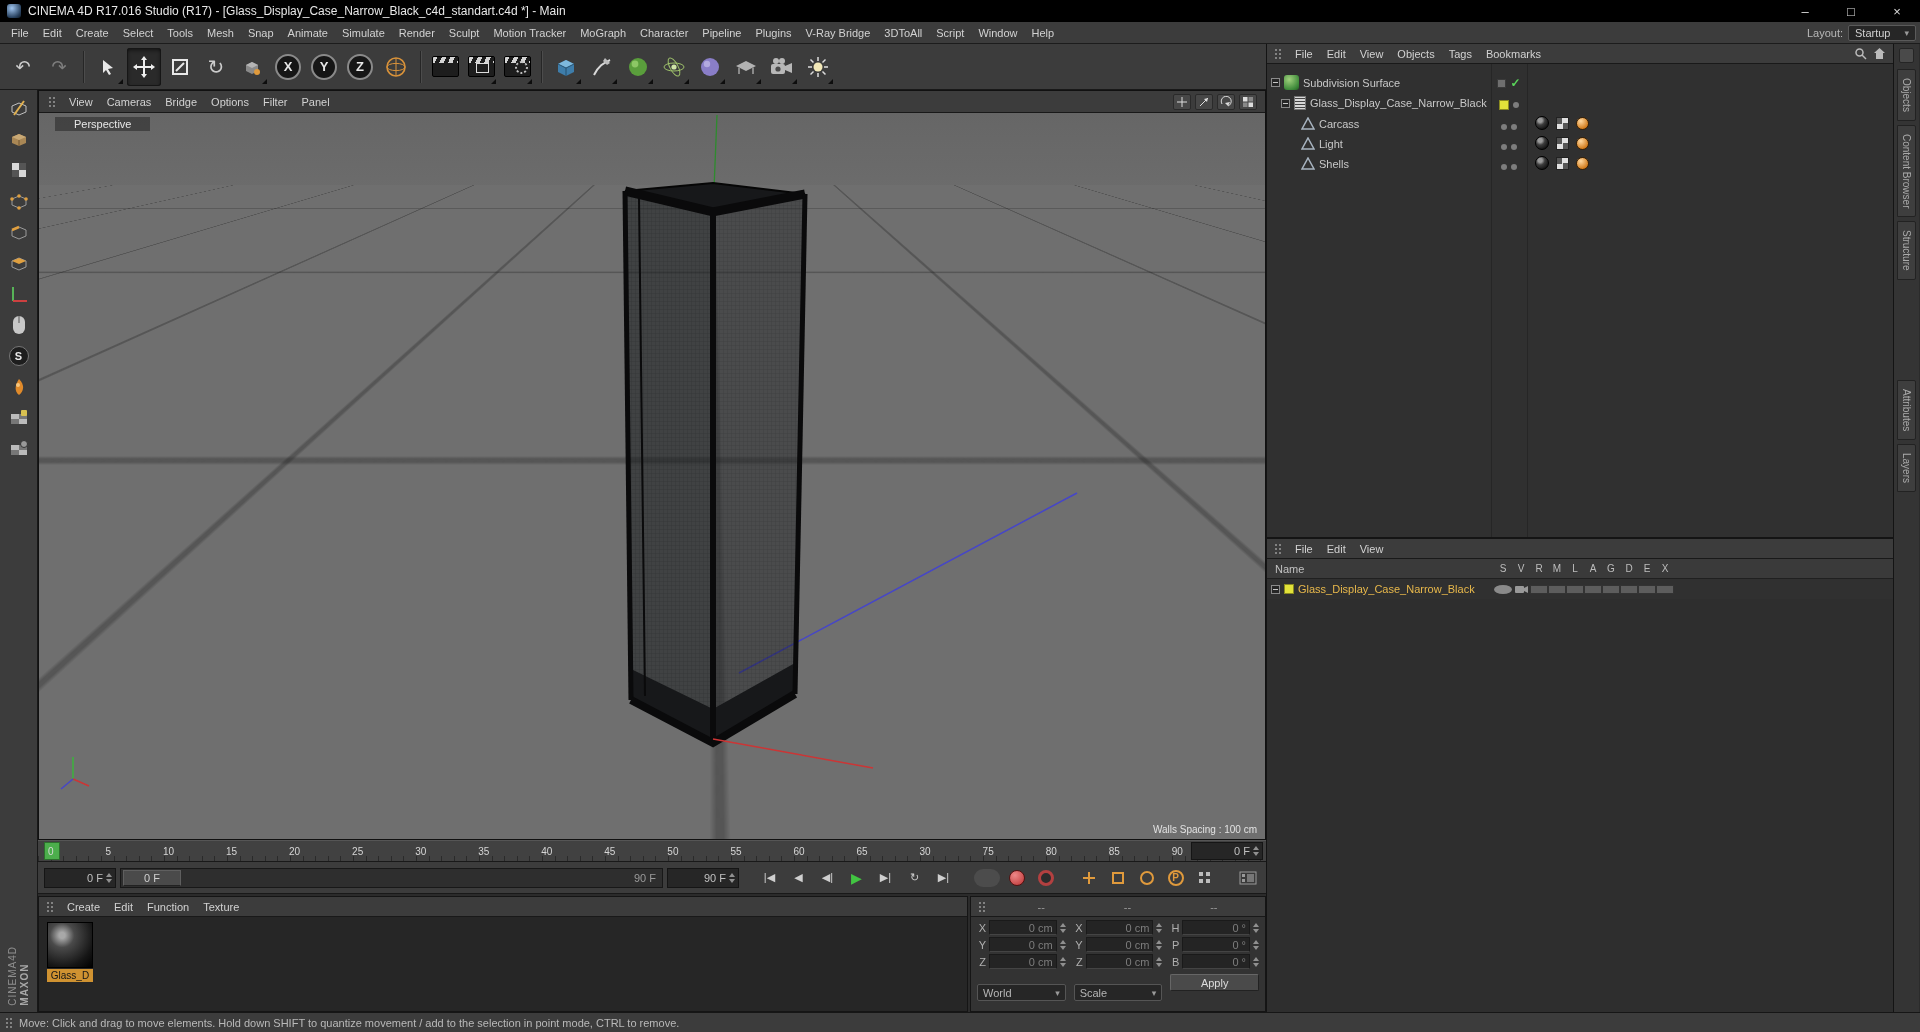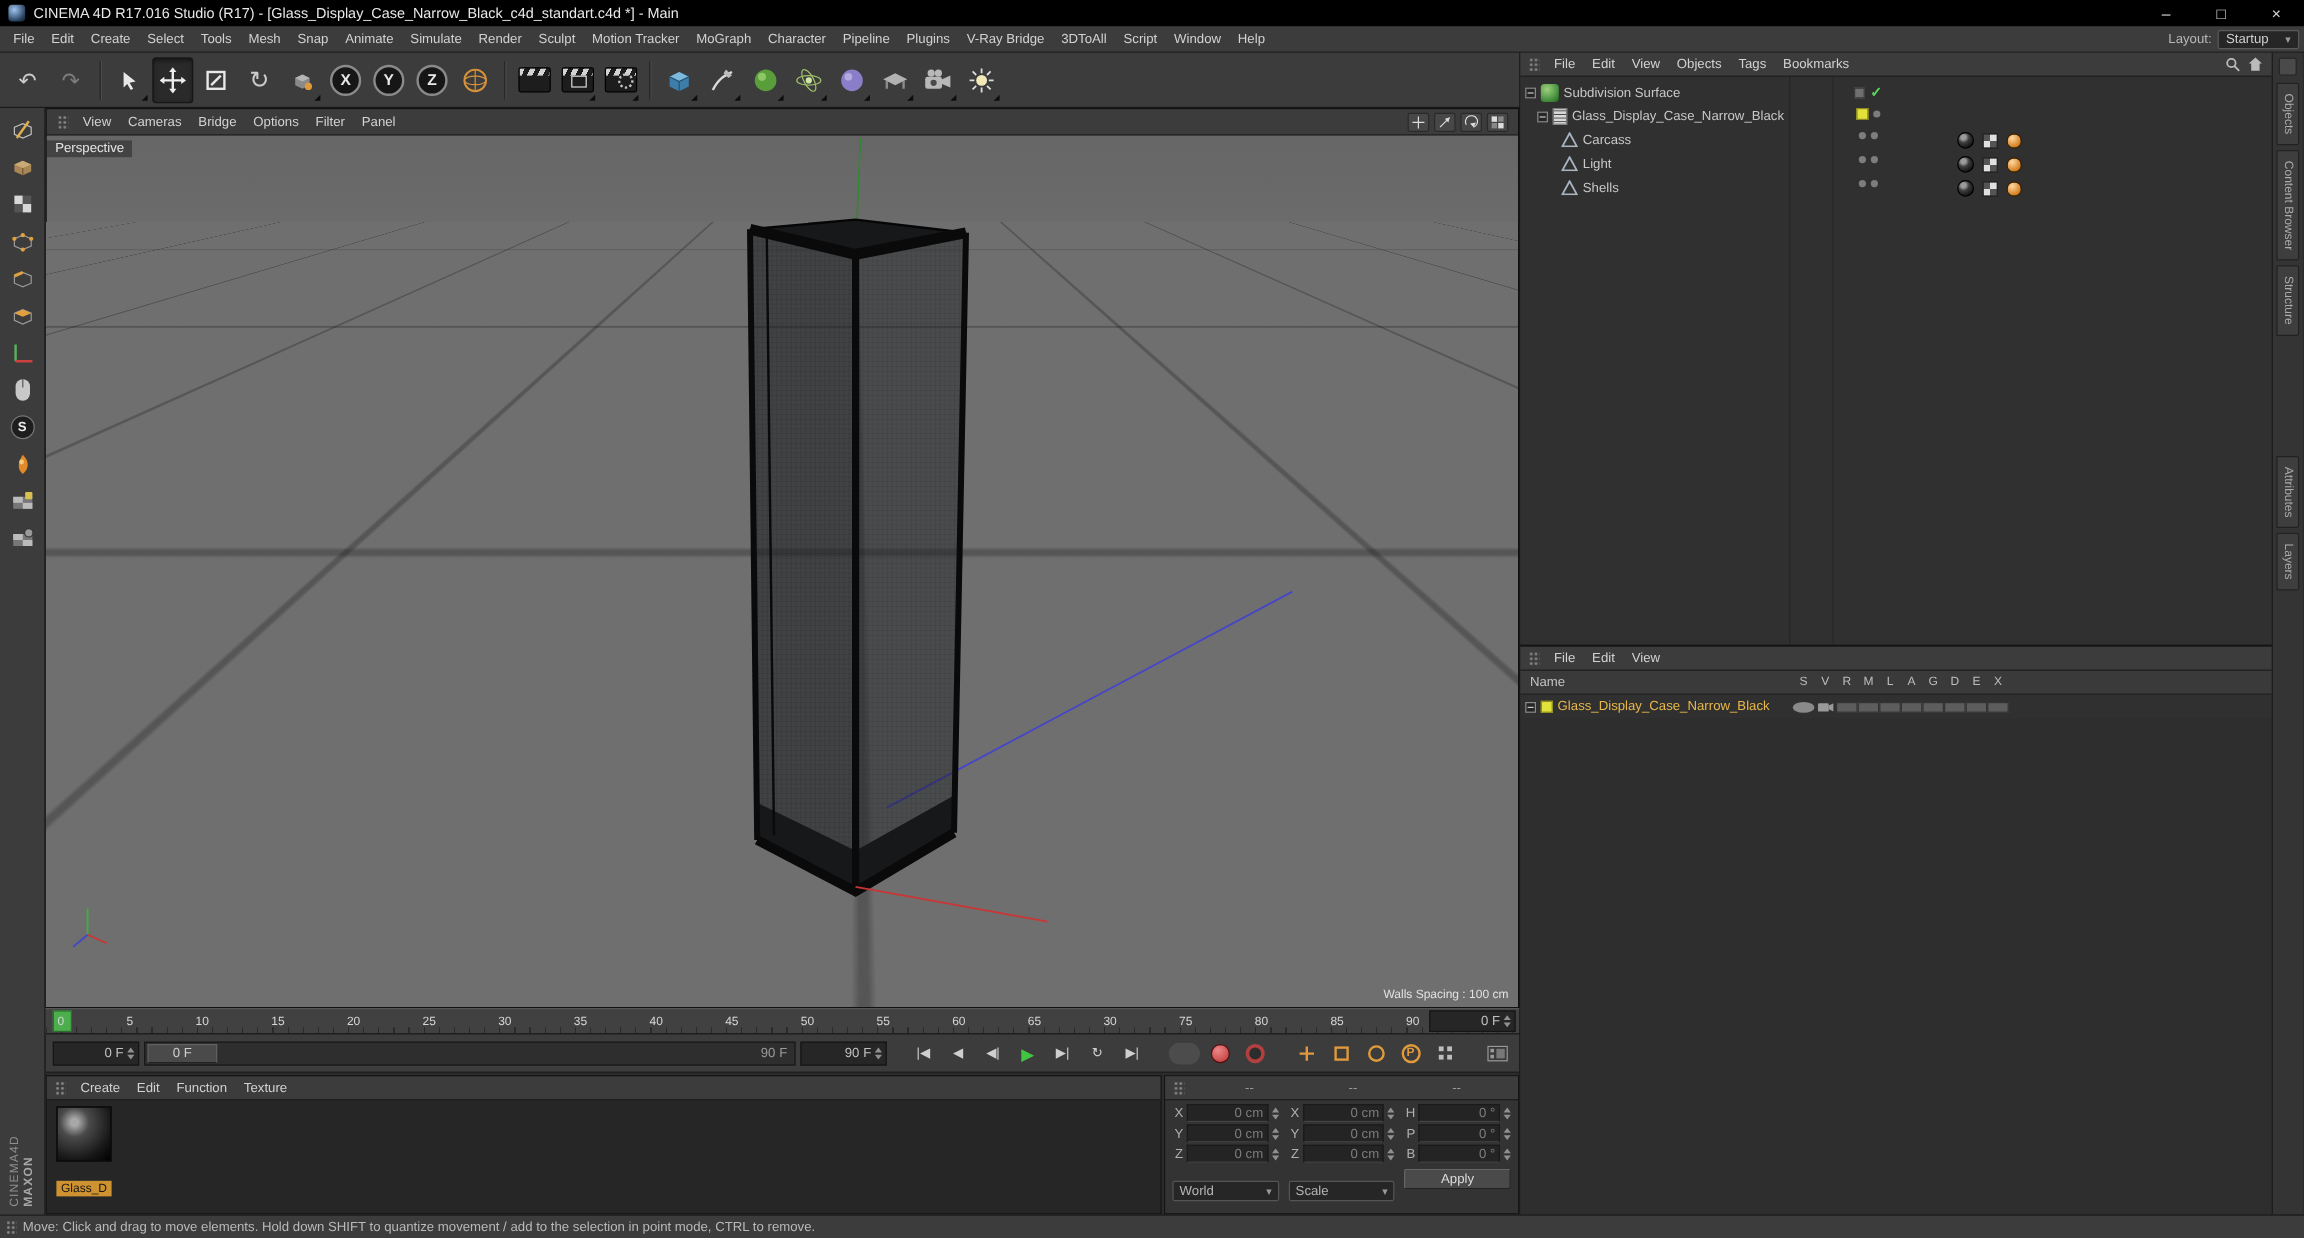--- a/index.html
+++ b/index.html
@@ -119,7 +119,7 @@
   .om { height:495px; flex:none; display:flex; flex-direction:column; border-bottom:2px solid #141414; }
   .om-body { flex:1; position:relative; background:#303030; overflow:hidden; }
   .om-vline { position:absolute; top:0; bottom:0; width:1px; background:#262626; }
-  .om-row { display:flex; align-items:flex-start; height:20px; position:relative;gap:48px; }
+  .om-row { display:flex; align-items:flex-end; height:20px; position:relative; }
   .om-rows { padding-top:6px; }
   .om-name { width:224px; flex:none; display:flex; align-items:center; gap:4px; overflow:hidden; white-space:nowrap; }
   .om-dots { width:36px; flex:none; display:flex; align-items:center; justify-content:center; gap:4px; }

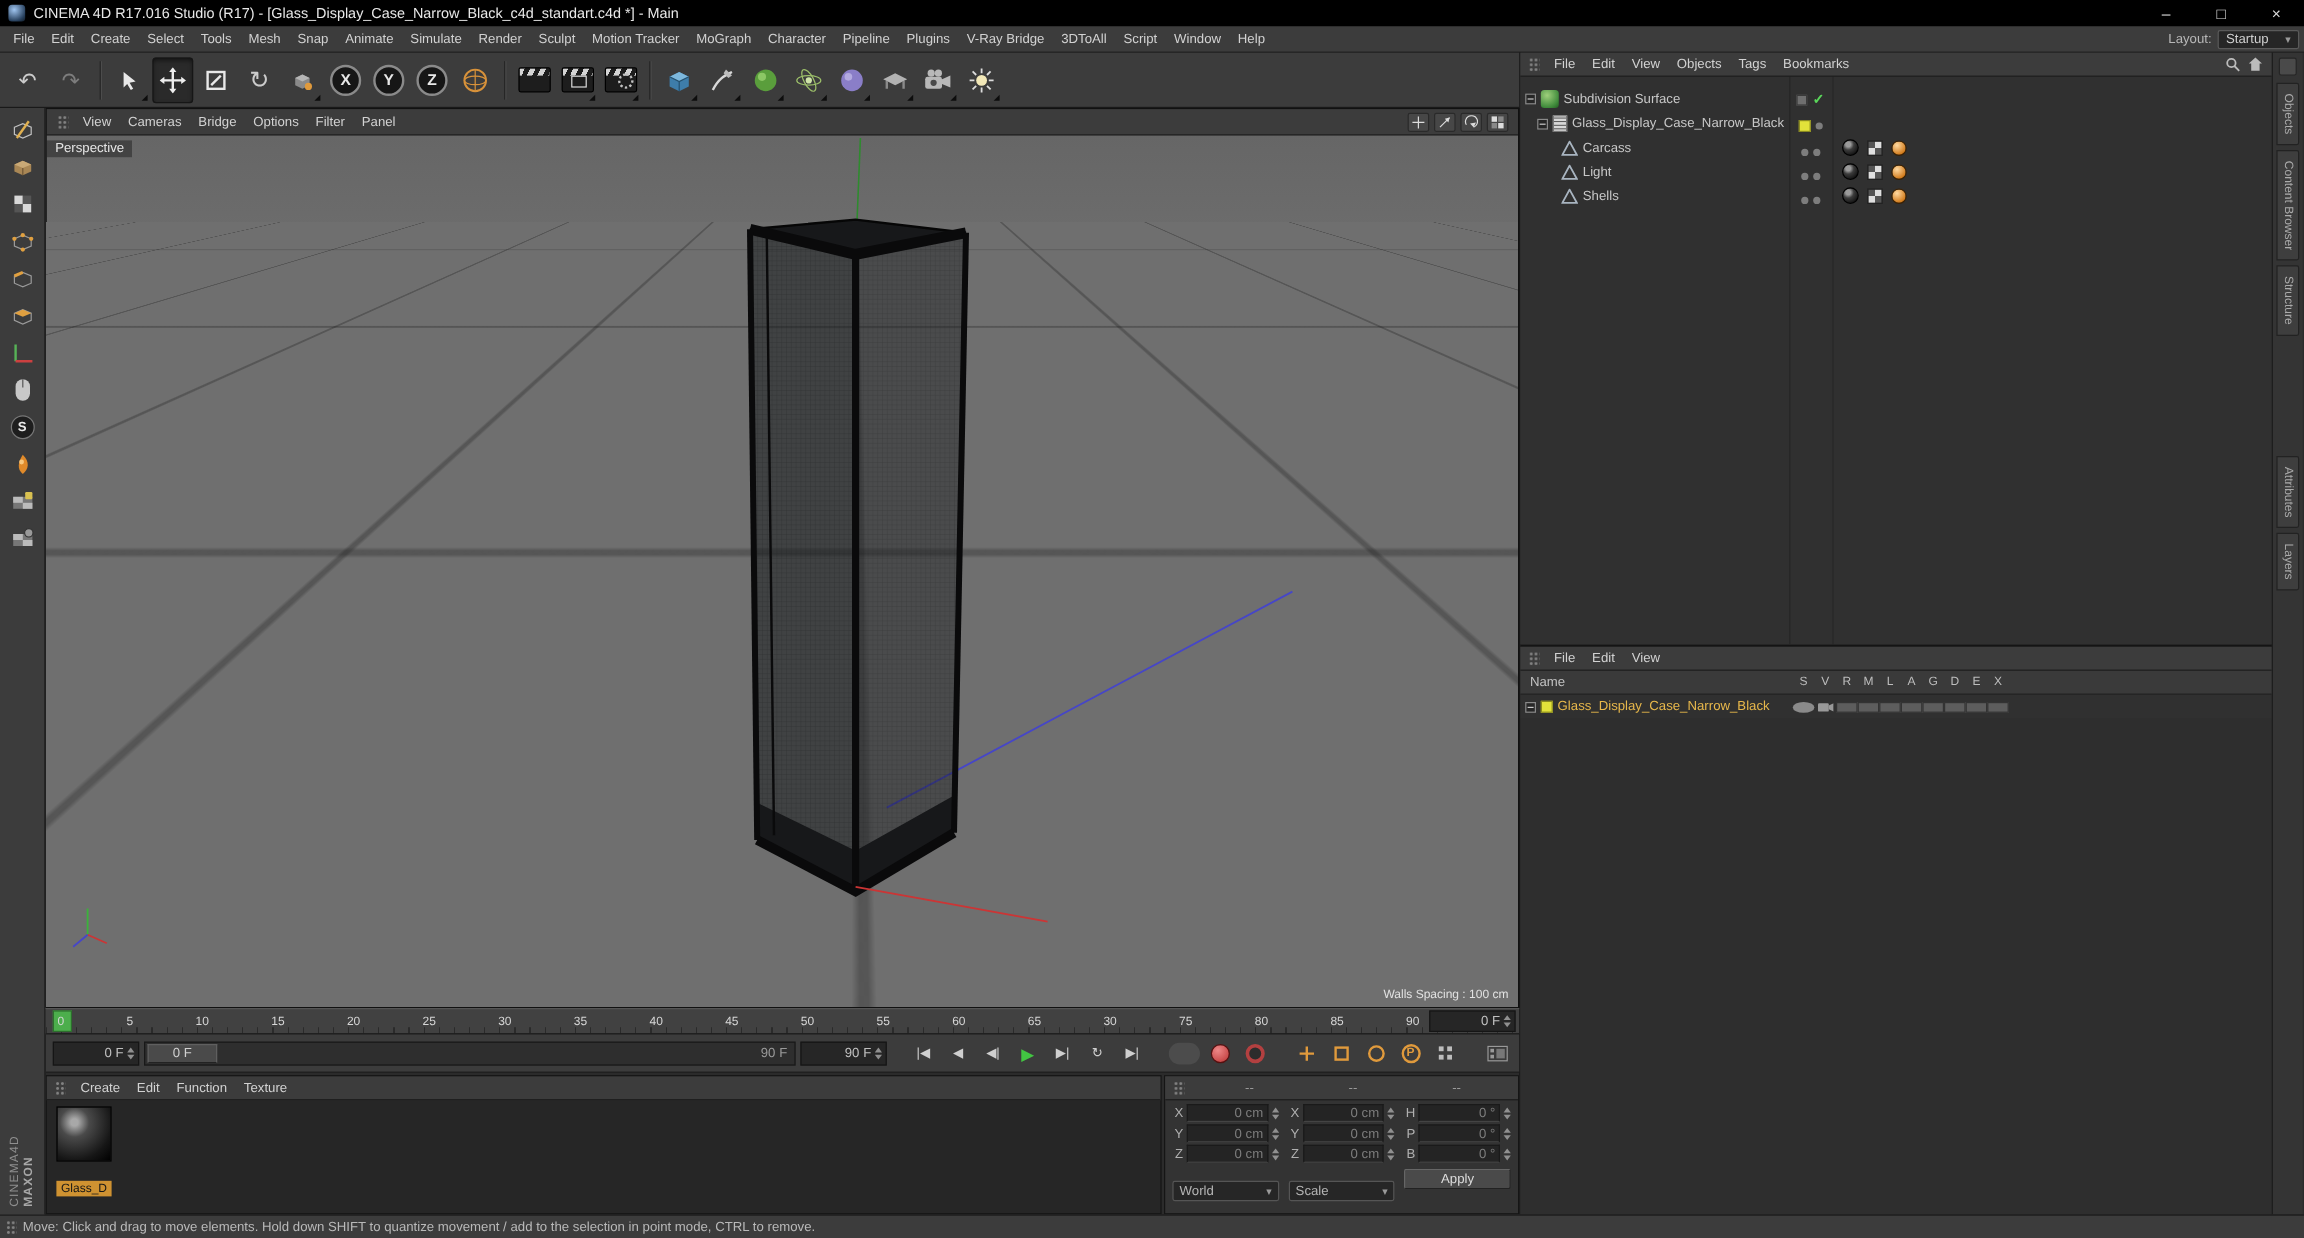--- a/index.html
+++ b/index.html
@@ -62,7 +62,7 @@
       repeating-linear-gradient(0deg, rgba(20,20,20,.28) 0 2px, transparent 2px 120px);
     transform:perspective(430px) rotateX(76deg); transform-origin:50% 0; }
   .scene { position:absolute; left:0; top:0; z-index:2; }
-  .vp-label { position:absolute; left:0; top:4px; z-index:3; background:rgba(0,0,0,.35); color:#e6e6e6; padding:1px 7px; }
+  .vp-label { position:absolute; left:16px; top:4px; z-index:3; background:rgba(0,0,0,.35); color:#e6e6e6; padding:1px 19px; }
   .grid-spacing { position:absolute; right:8px; bottom:4px; z-index:3; color:#e2e2e2; font-size:10px; }
 
   

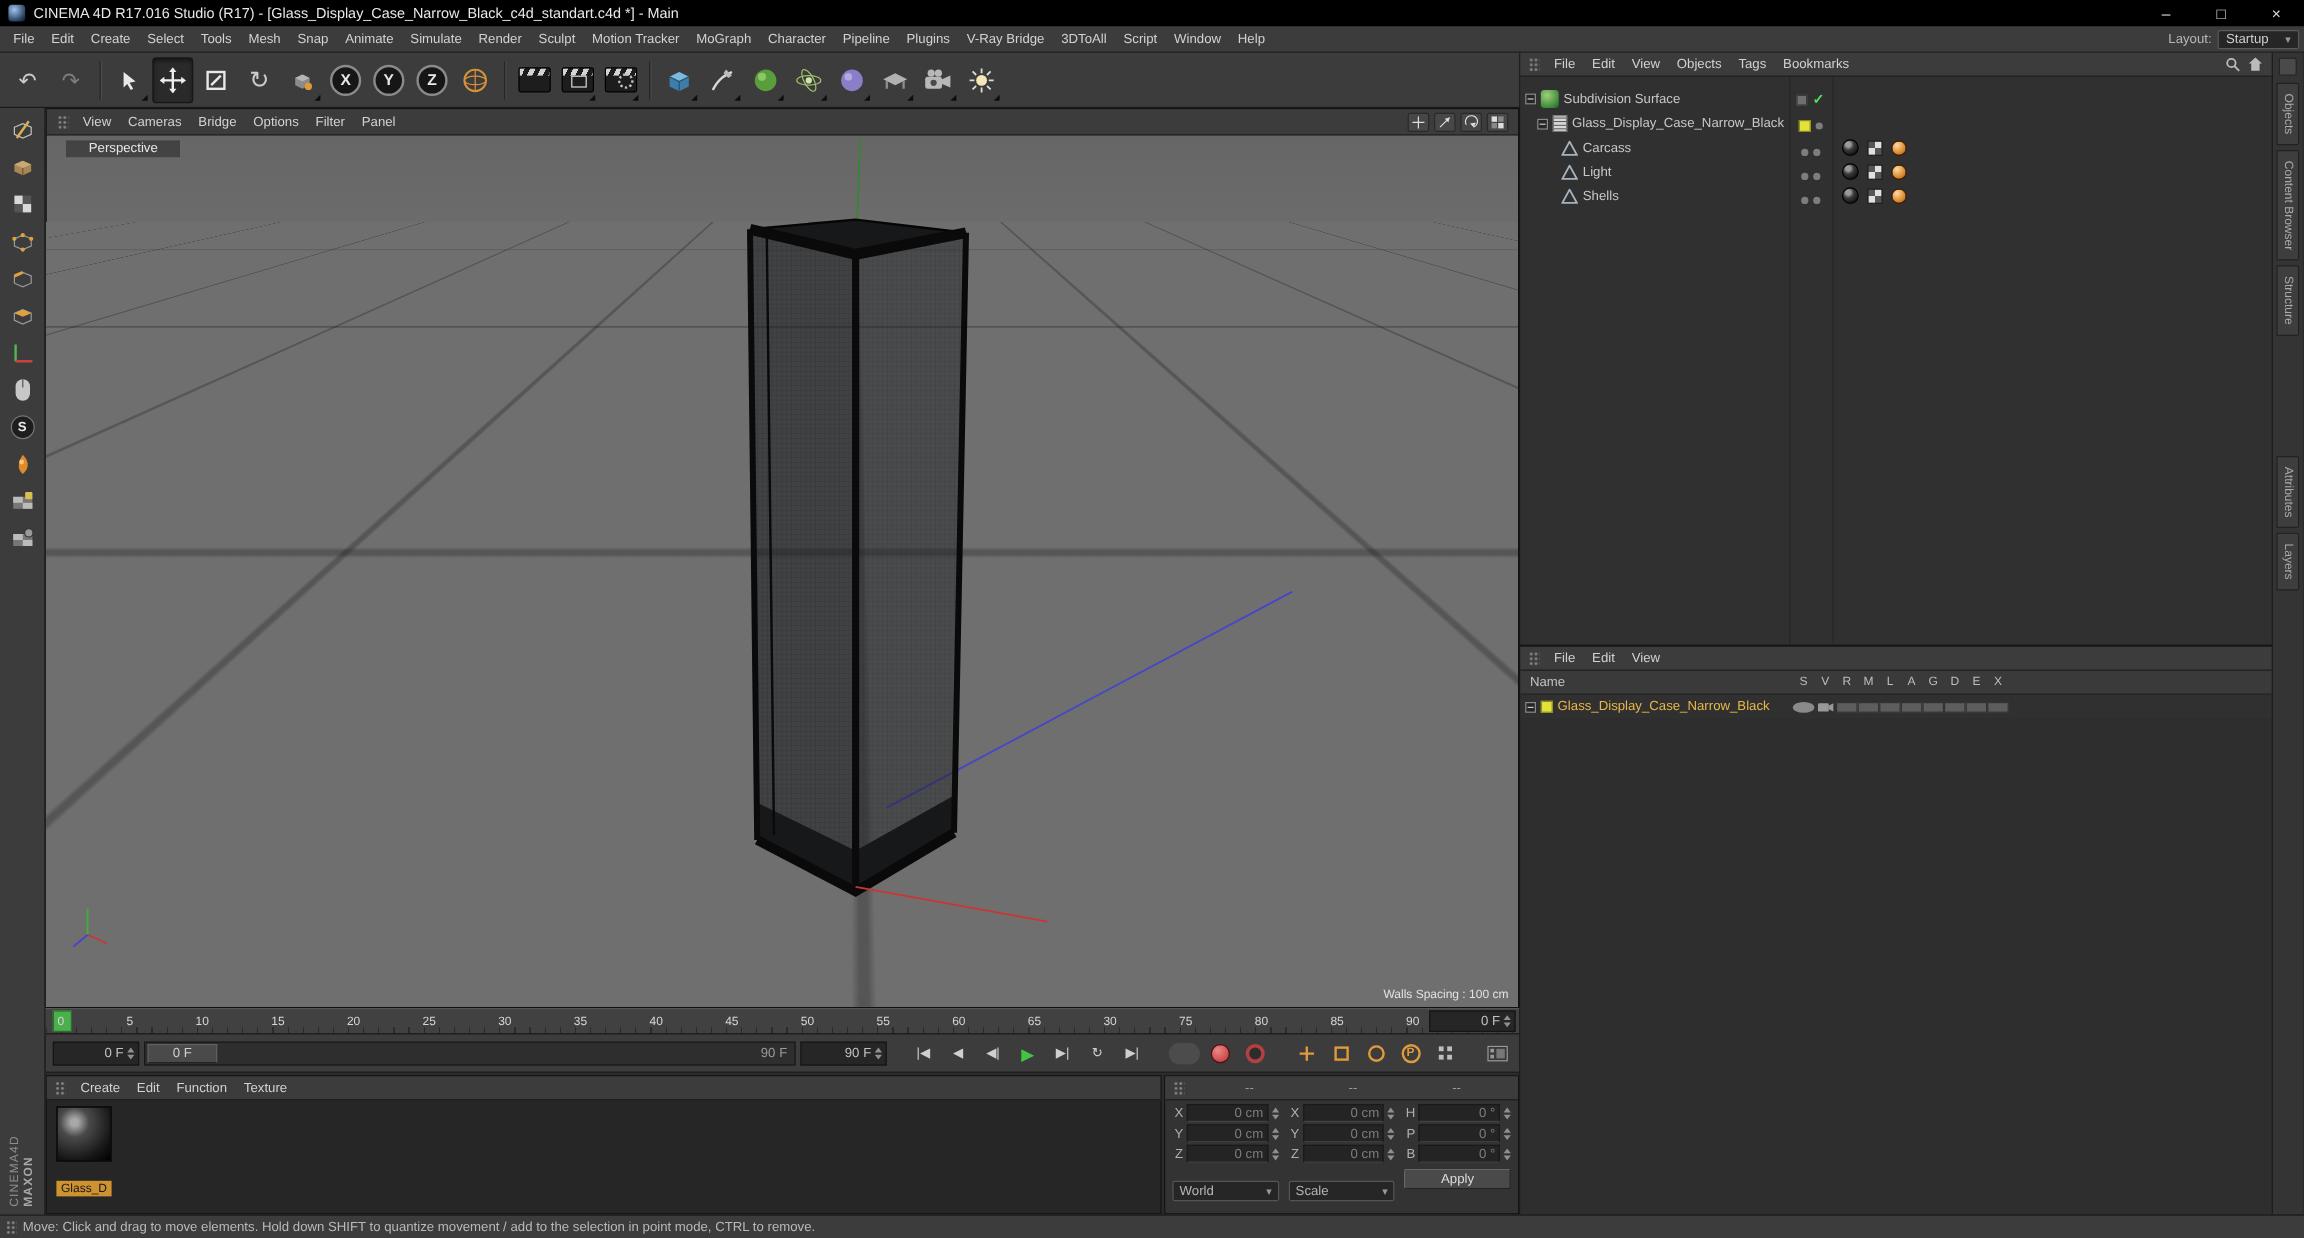--- a/index.html
+++ b/index.html
@@ -101,7 +101,7 @@
   .mat-body { flex:1; display:flex; padding:5px 6px; }
   .mat-tile { width:50px; display:flex; flex-direction:column; align-items:center; }
   .mat-thumb { width:46px; height:46px; border:1px solid #000; background:radial-gradient(circle at 32% 28%, #a8a8a8 0 3px, #4a4a4a 28%, #161616 72%, #000); }
-  .mat-label { width:46px; margin-top:16px; background:#cf9231; color:#161616; font-size:10px; text-align:center; padding:1px 0; overflow:hidden; white-space:nowrap; }
+  .mat-label { width:46px; margin-top:1px; background:#cf9231; color:#161616; font-size:10px; text-align:center; padding:1px 0; overflow:hidden; white-space:nowrap; }
 
   .coord-manager { width:296px; flex:none; border:1px solid #151515; background:#333; display:flex; flex-direction:column; }
   .coord-head { display:grid; grid-template-columns:1fr 1fr 1fr; color:#9a9a9a; padding:0 6px; flex:1; align-items:center; }

